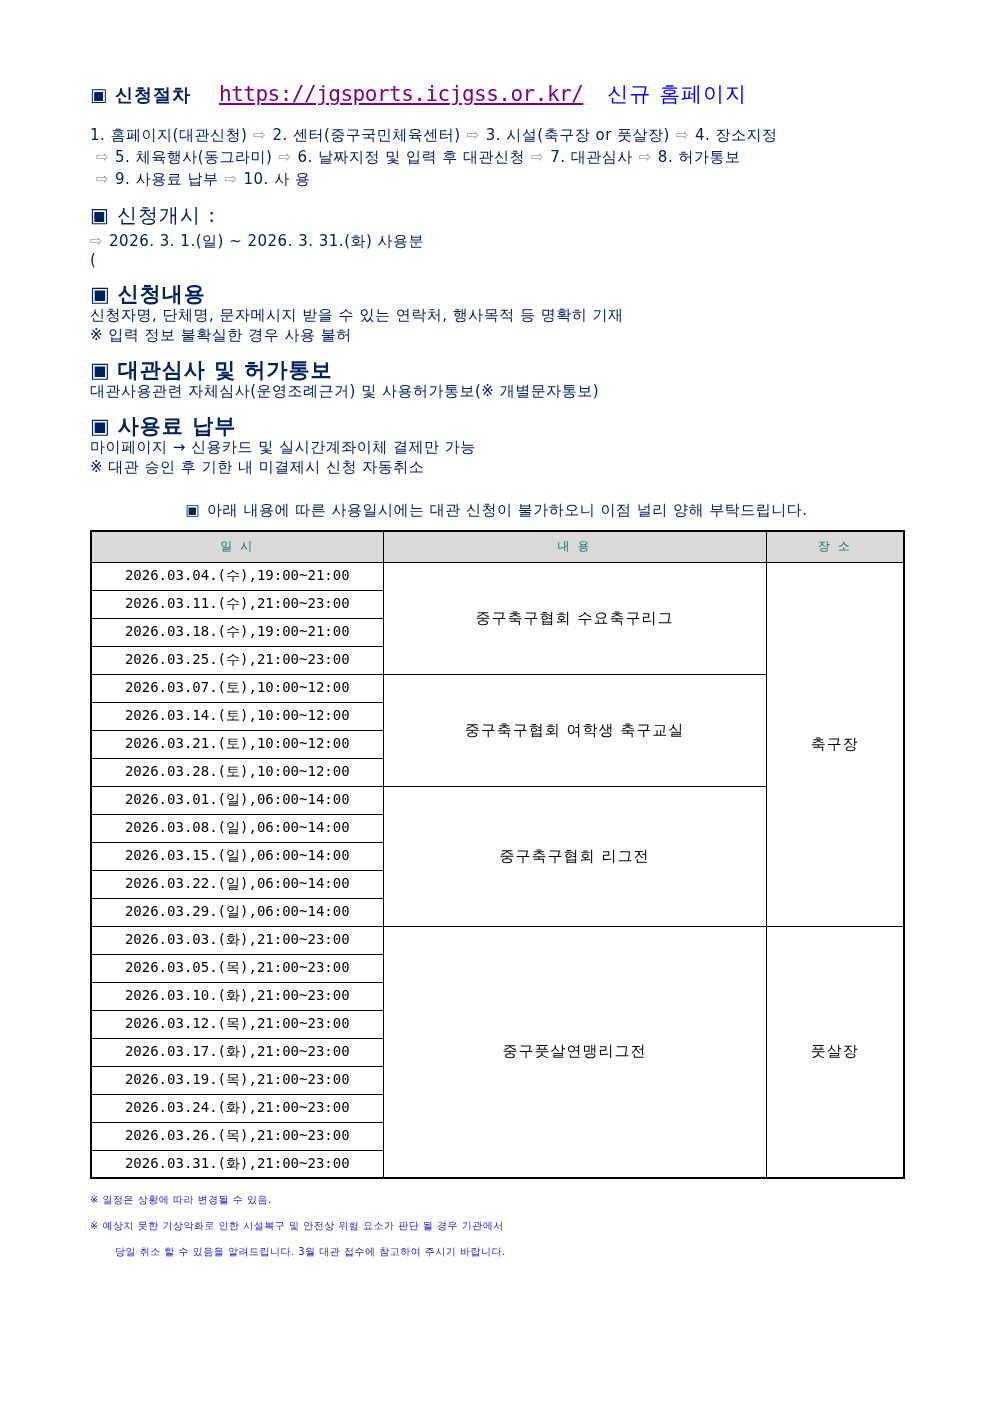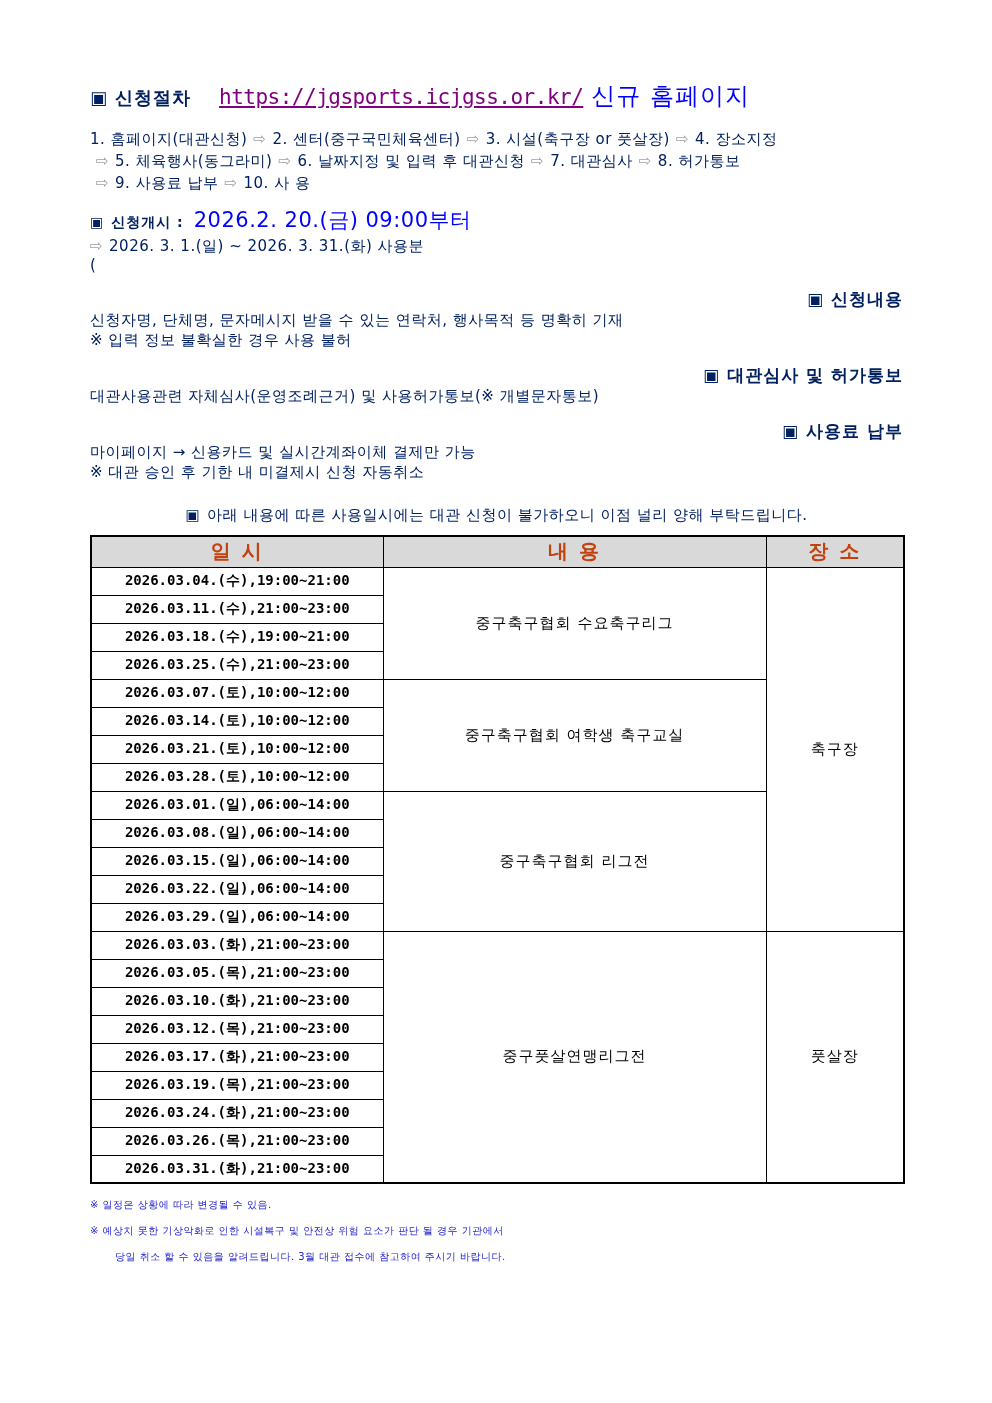--- a/index.html
+++ b/index.html
@@ -31,7 +31,7 @@
     text-decoration:underline;
     letter-spacing:-0.5px;
   }
-  .title-suffix{margin-left:8px;font-size:24px;color:var(--blue);letter-spacing:1px;}
+  .title-suffix{margin-left:24px;font-size:21px;color:var(--blue);letter-spacing:1px;}
   .steps{margin-top:16px;font-size:15px;line-height:22px;letter-spacing:0.5px;}
   .arrow{color:var(--arrow-gray);margin:0 6px;}
   .arrow.lead{margin-left:6px;}

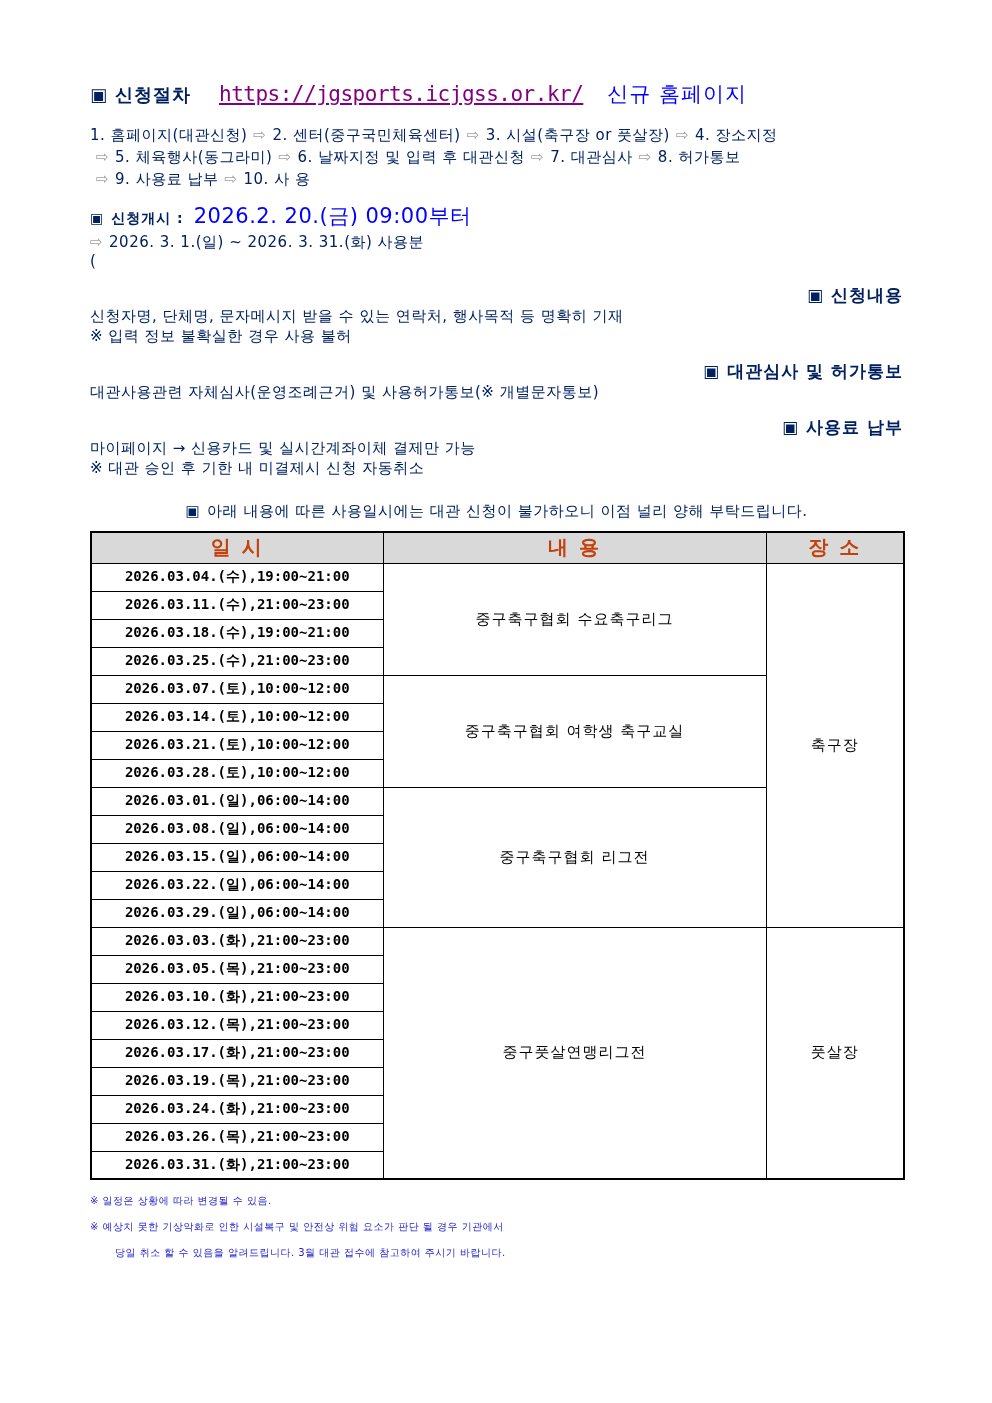--- a/index.html
+++ b/index.html
@@ -36,7 +36,7 @@
   .arrow{color:var(--arrow-gray);margin:0 6px;}
   .arrow.lead{margin-left:6px;}
   .apply-start{margin-top:12px;display:flex;align-items:baseline;}
-  .apply-start .s-title{font-size:14px;font-weight:bold;letter-spacing:1px;}
+  .apply-start .s-title{font-size:20px;font-weight:normal;letter-spacing:1px;}
   .apply-start .date{margin-left:10px;font-size:21px;color:var(--blue);letter-spacing:0.5px;}
   .period-line{margin-top:3px;font-size:15px;letter-spacing:0.5px;}
   .period-line .arrow{margin-left:0;}

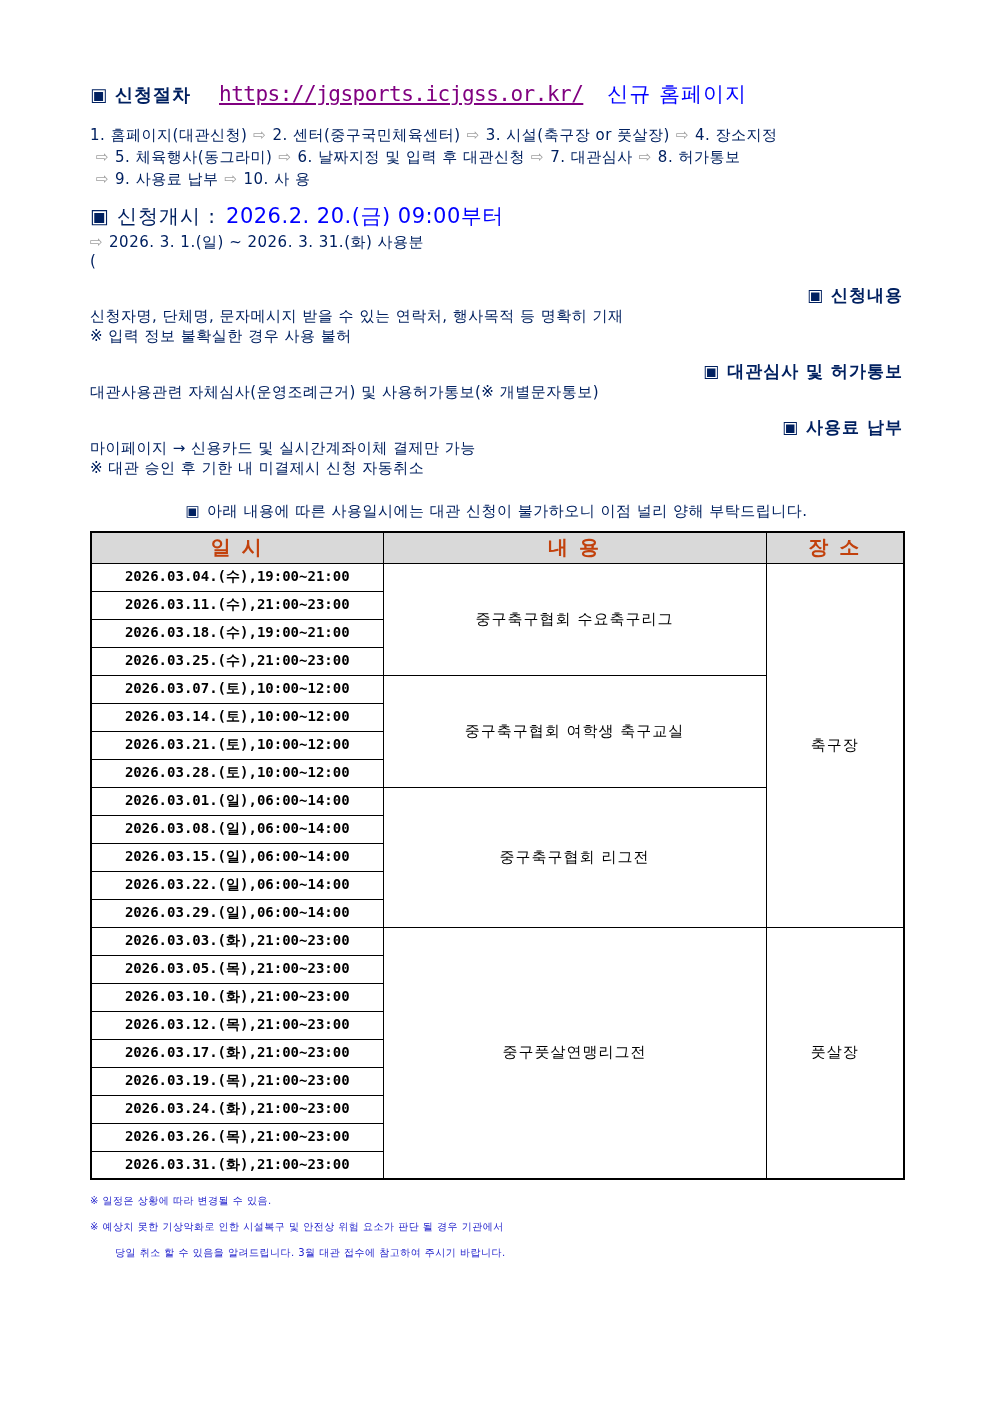--- a/index.html
+++ b/index.html
@@ -100,7 +100,6 @@
     <span class="s-title">
       <span class="bullet">▣</span><span>신청개시 :</span>
     </span>
-    <span class="date">2026.2. 20.(금) 09:00부터</span>
   </div>
   <div class="period-line">
     <span class="arrow">⇨</span><span>2026. 3. 1.(일) ~ 2026. 3. 31.(화) 사용분</span>

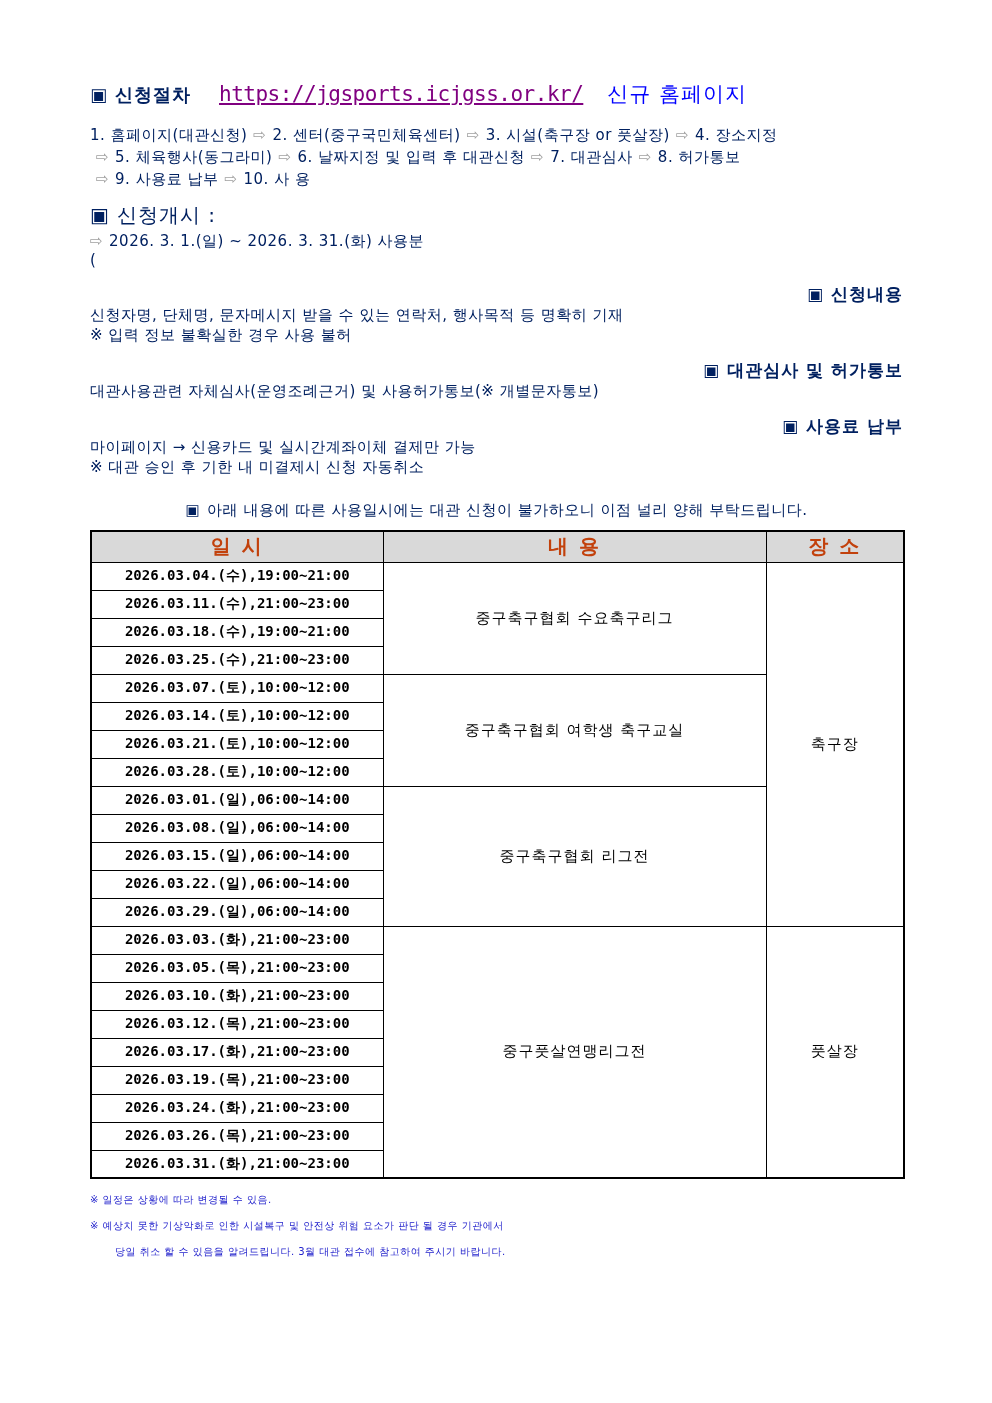--- a/index.html
+++ b/index.html
@@ -42,7 +42,7 @@
   .period-line .arrow{margin-left:0;}
   .stray{font-size:15px;line-height:18px;}
   .section{margin-top:14px;}
-  .section-title{font-size:17px;font-weight:bold;letter-spacing:1px;line-height:22px;text-align:right;}
+  .section-title{font-size:21px;font-weight:bold;letter-spacing:1px;line-height:22px;}
   .section-body{font-size:15px;line-height:20px;letter-spacing:0.5px;}
   .table-intro{margin-top:24px;font-size:15px;letter-spacing:0.5px;text-align:center;}
   table{

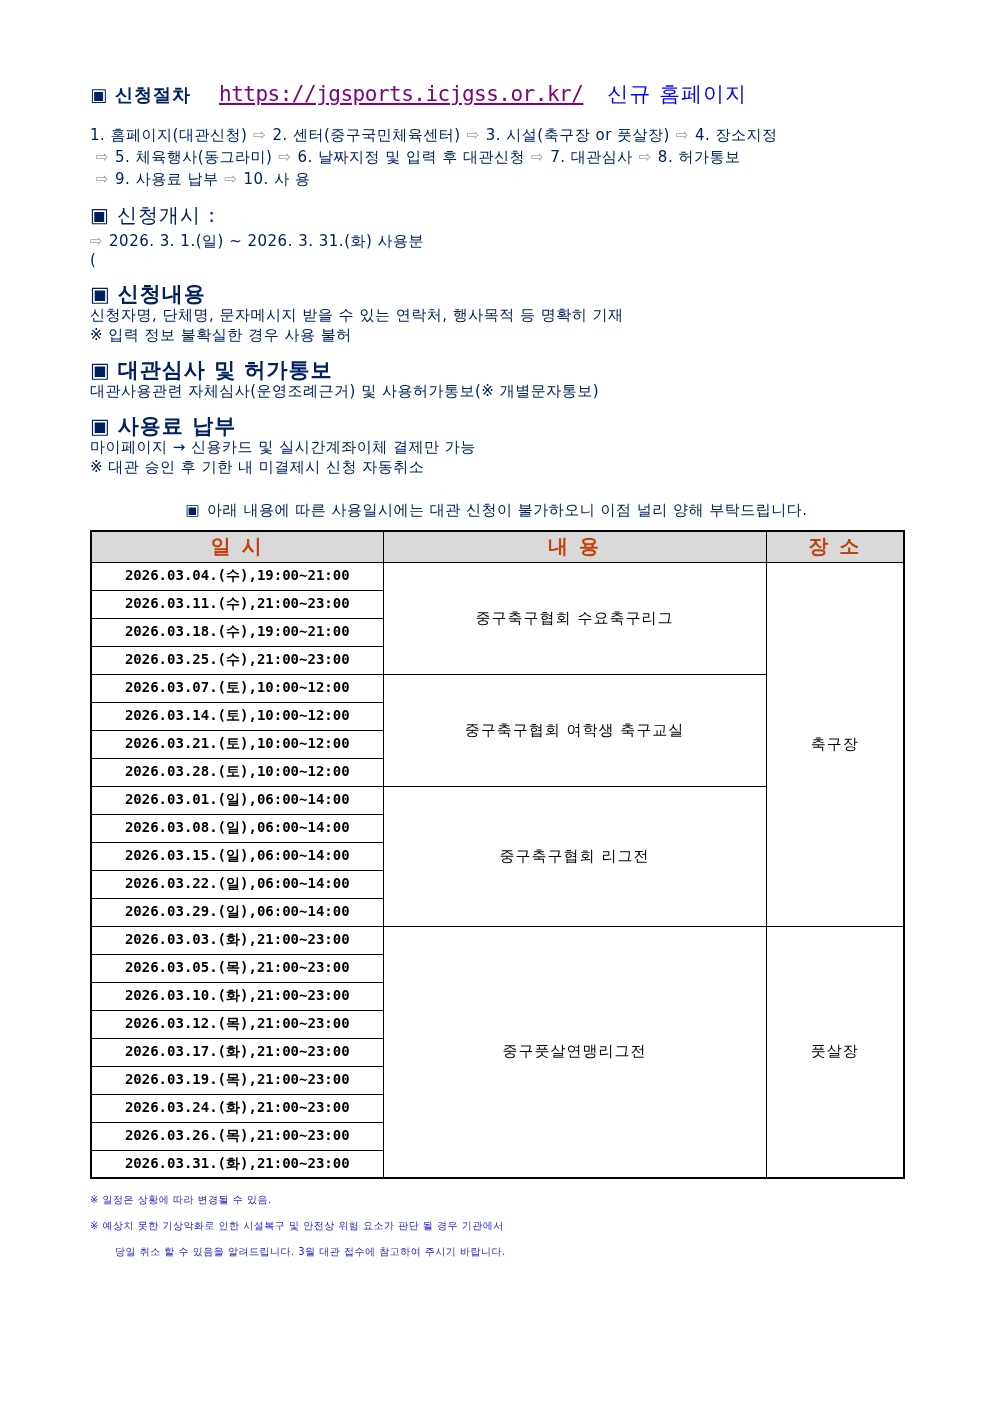--- a/index.html
+++ b/index.html
@@ -59,9 +59,9 @@
     background:var(--header-bg);
     border:1px solid var(--border);
     height:31px;
-    font-size:20px;
-    font-weight:bold;
-    color:#c2410c;
+    font-size:12px;
+    font-weight:normal;
+    color:#0f766e;
     letter-spacing:2px;
   }
   td{border:1px solid var(--border);color:#000;vertical-align:middle;}

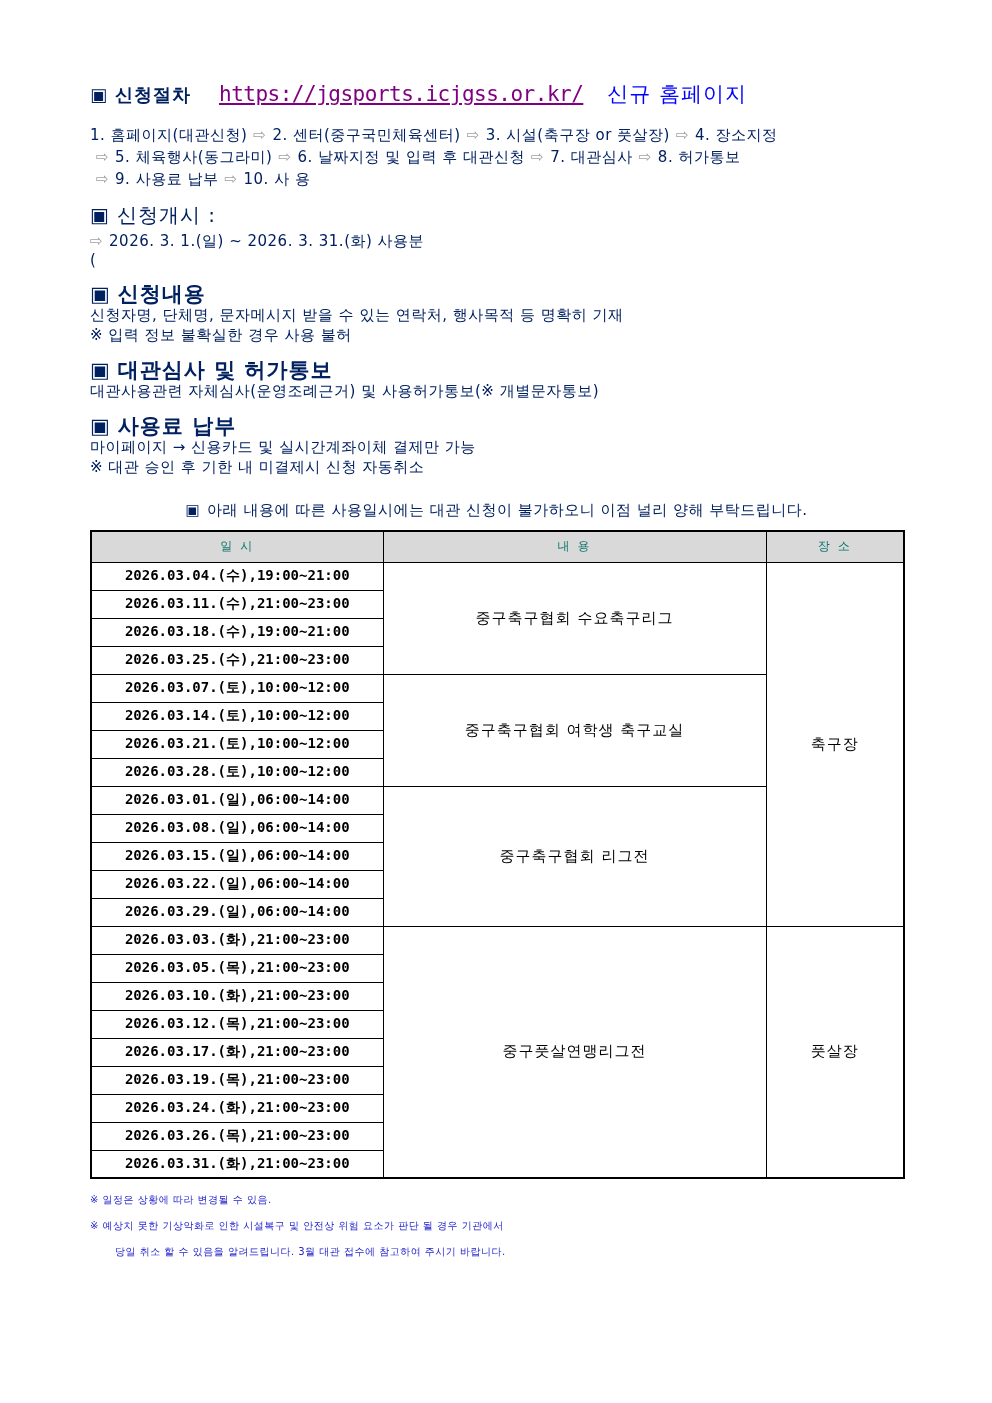--- a/index.html
+++ b/index.html
@@ -71,7 +71,6 @@
     font-size:14px;
     font-family:"DejaVu Sans Mono","Liberation Mono",monospace;
     letter-spacing:0;
-    font-weight:bold;
   }
   td.content-cell,td.location-cell{text-align:center;font-size:15px;letter-spacing:1px;}
   .notes{margin-top:8px;color:var(--note-blue);font-size:10px;line-height:26px;letter-spacing:0.5px;}

